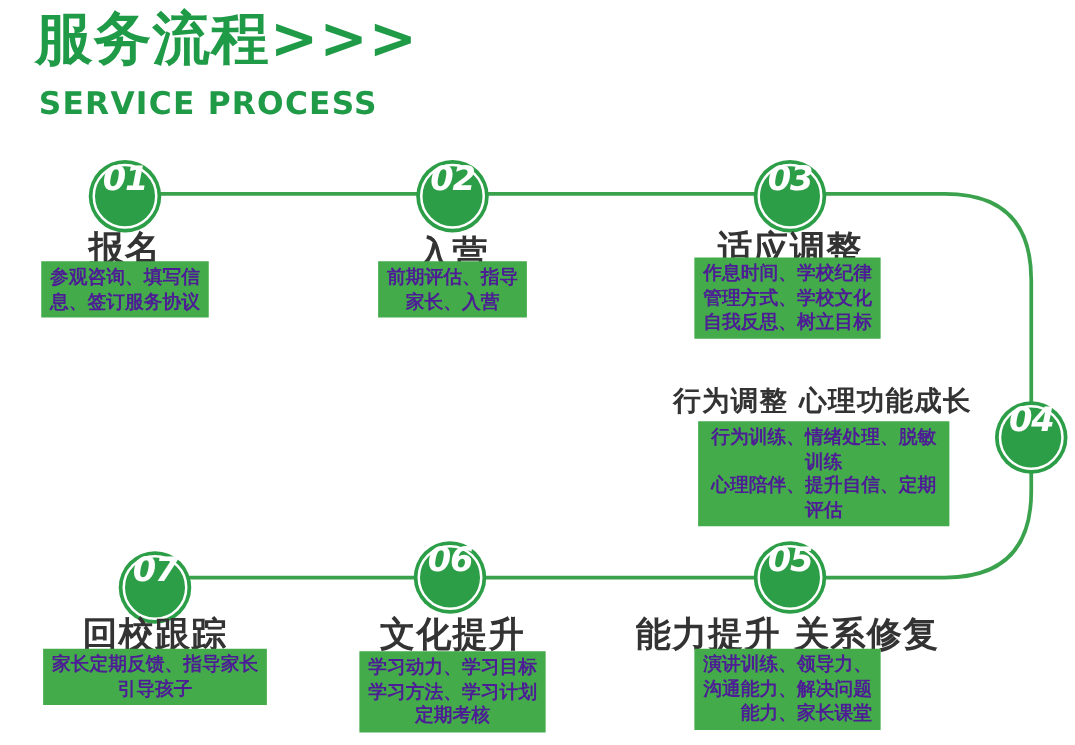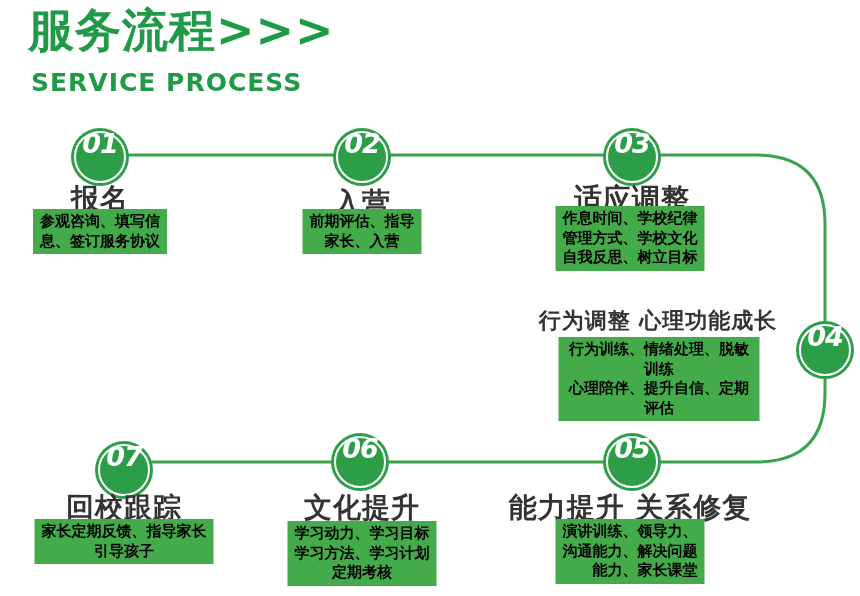--- a/index.html
+++ b/index.html
@@ -84,7 +84,7 @@
     position: absolute;
     transform: translateX(-50%);
     background: var(--green-box, #44ab4a);
-    color: #000000;
+    color: #4c1d95;
     font-weight: bold;
     font-size: 15px;
     line-height: 1.3;

